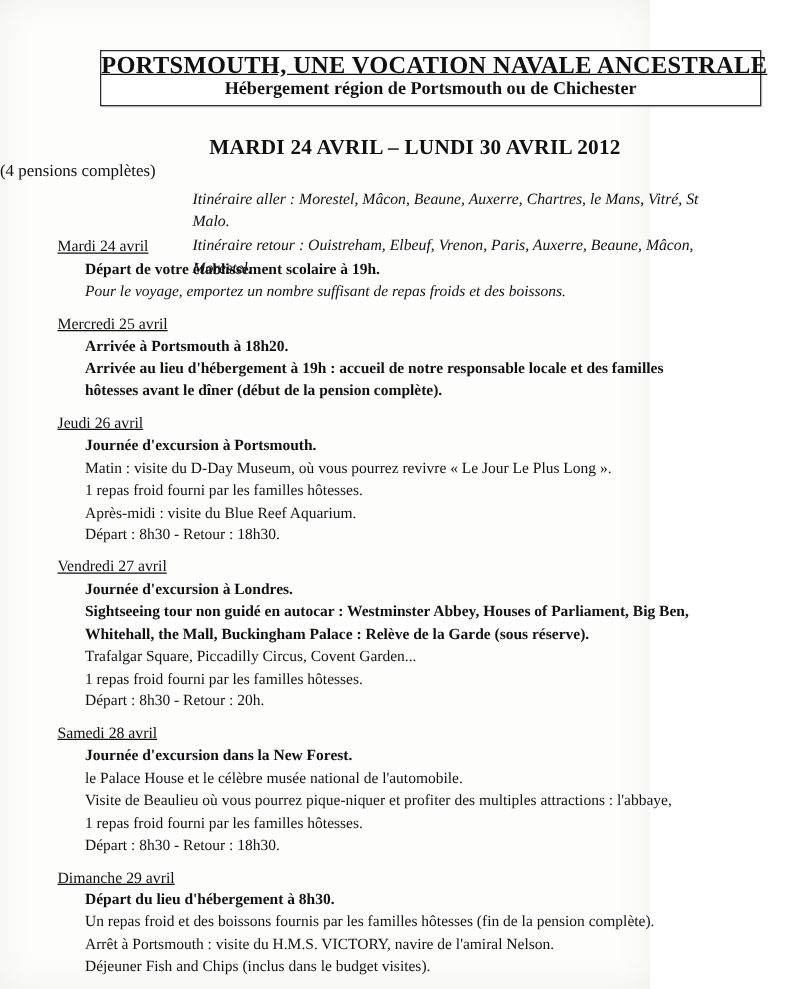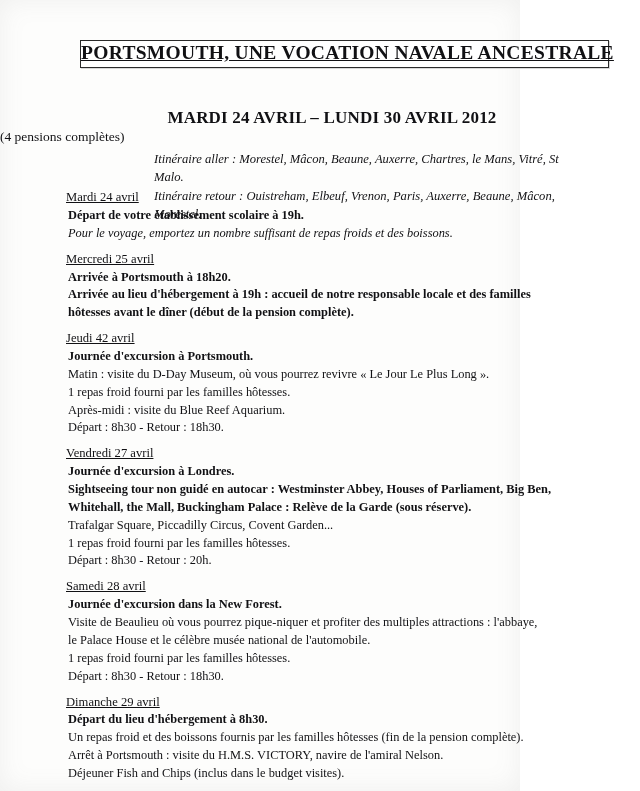--- a/index.html
+++ b/index.html
@@ -136,6 +136,7 @@
 
   <div class="banner">
     <div class="banner-title">PORTSMOUTH, UNE VOCATION NAVALE ANCESTRALE</div>
+    <div class="banner-sub">Hébergement région de Portsmouth ou de Chichester</div>
   </div>
 
   <div class="maindate">MARDI 24 AVRIL – LUNDI 30 AVRIL 2012</div>

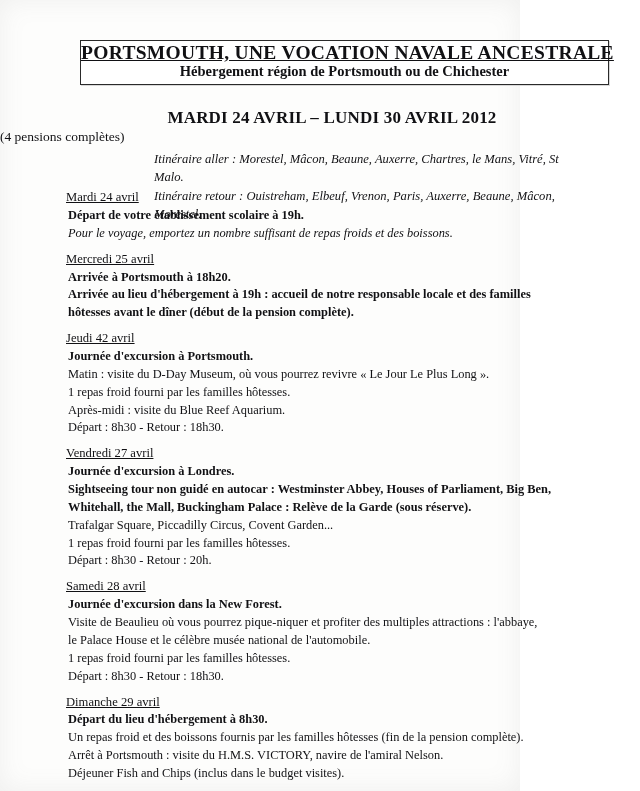--- a/index.html
+++ b/index.html
@@ -103,7 +103,7 @@
     margin-bottom: 7px;
   }
   .day-title {
-    margin-left: 66px;
+    margin-left: 46px;
     font-size: 12.6px;
     text-decoration: underline;
     line-height: 1.5;

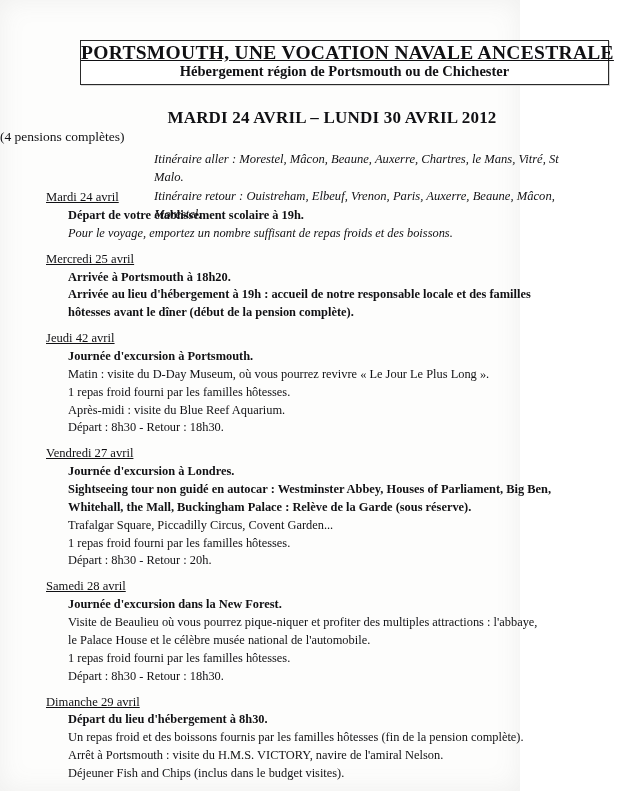--- a/index.html
+++ b/index.html
@@ -164,7 +164,7 @@
         </div>
       </div>
       <div class="day">
-        <div class="day-title">Jeudi 42 avril</div>
+        <div class="day-title">Jeudi 26 avril</div>
         <div class="day-body">
           <span class="ln b">Journée d'excursion à Portsmouth.</span>
           <span class="ln">Matin : visite du D-Day Museum, où vous pourrez revivre « Le Jour Le Plus Long ».</span>

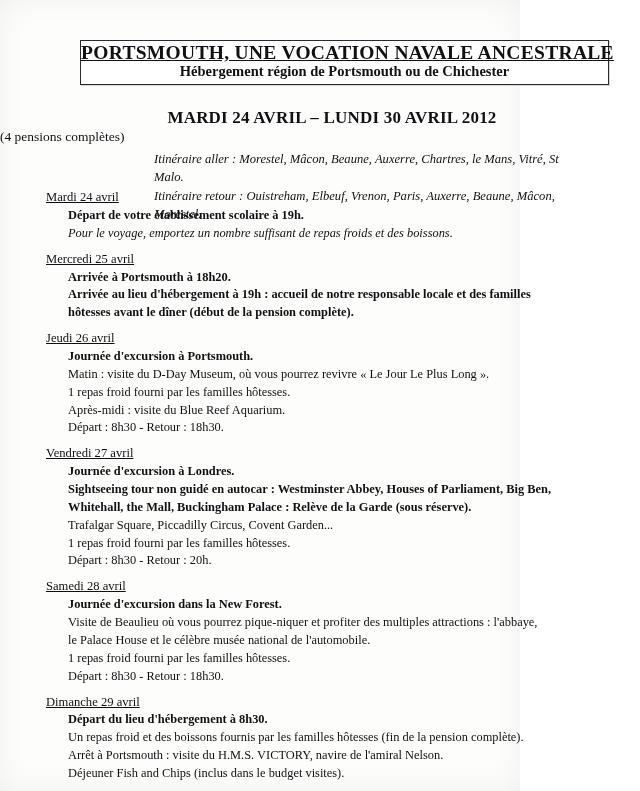--- a/index.html
+++ b/index.html
@@ -188,8 +188,8 @@
         <div class="day-title">Samedi 28 avril</div>
         <div class="day-body">
           <span class="ln b">Journée d'excursion dans la New Forest.</span>
+          <span class="ln">le Palace House et le célèbre musée national de l'automobile.</span>
           <span class="ln">Visite de Beaulieu où vous pourrez pique-niquer et profiter des multiples attractions : l'abbaye,</span>
-          <span class="ln">le Palace House et le célèbre musée national de l'automobile.</span>
           <span class="ln">1 repas froid fourni par les familles hôtesses.</span>
           <span class="ln">Départ : 8h30 - Retour : 18h30.</span>
         </div>

